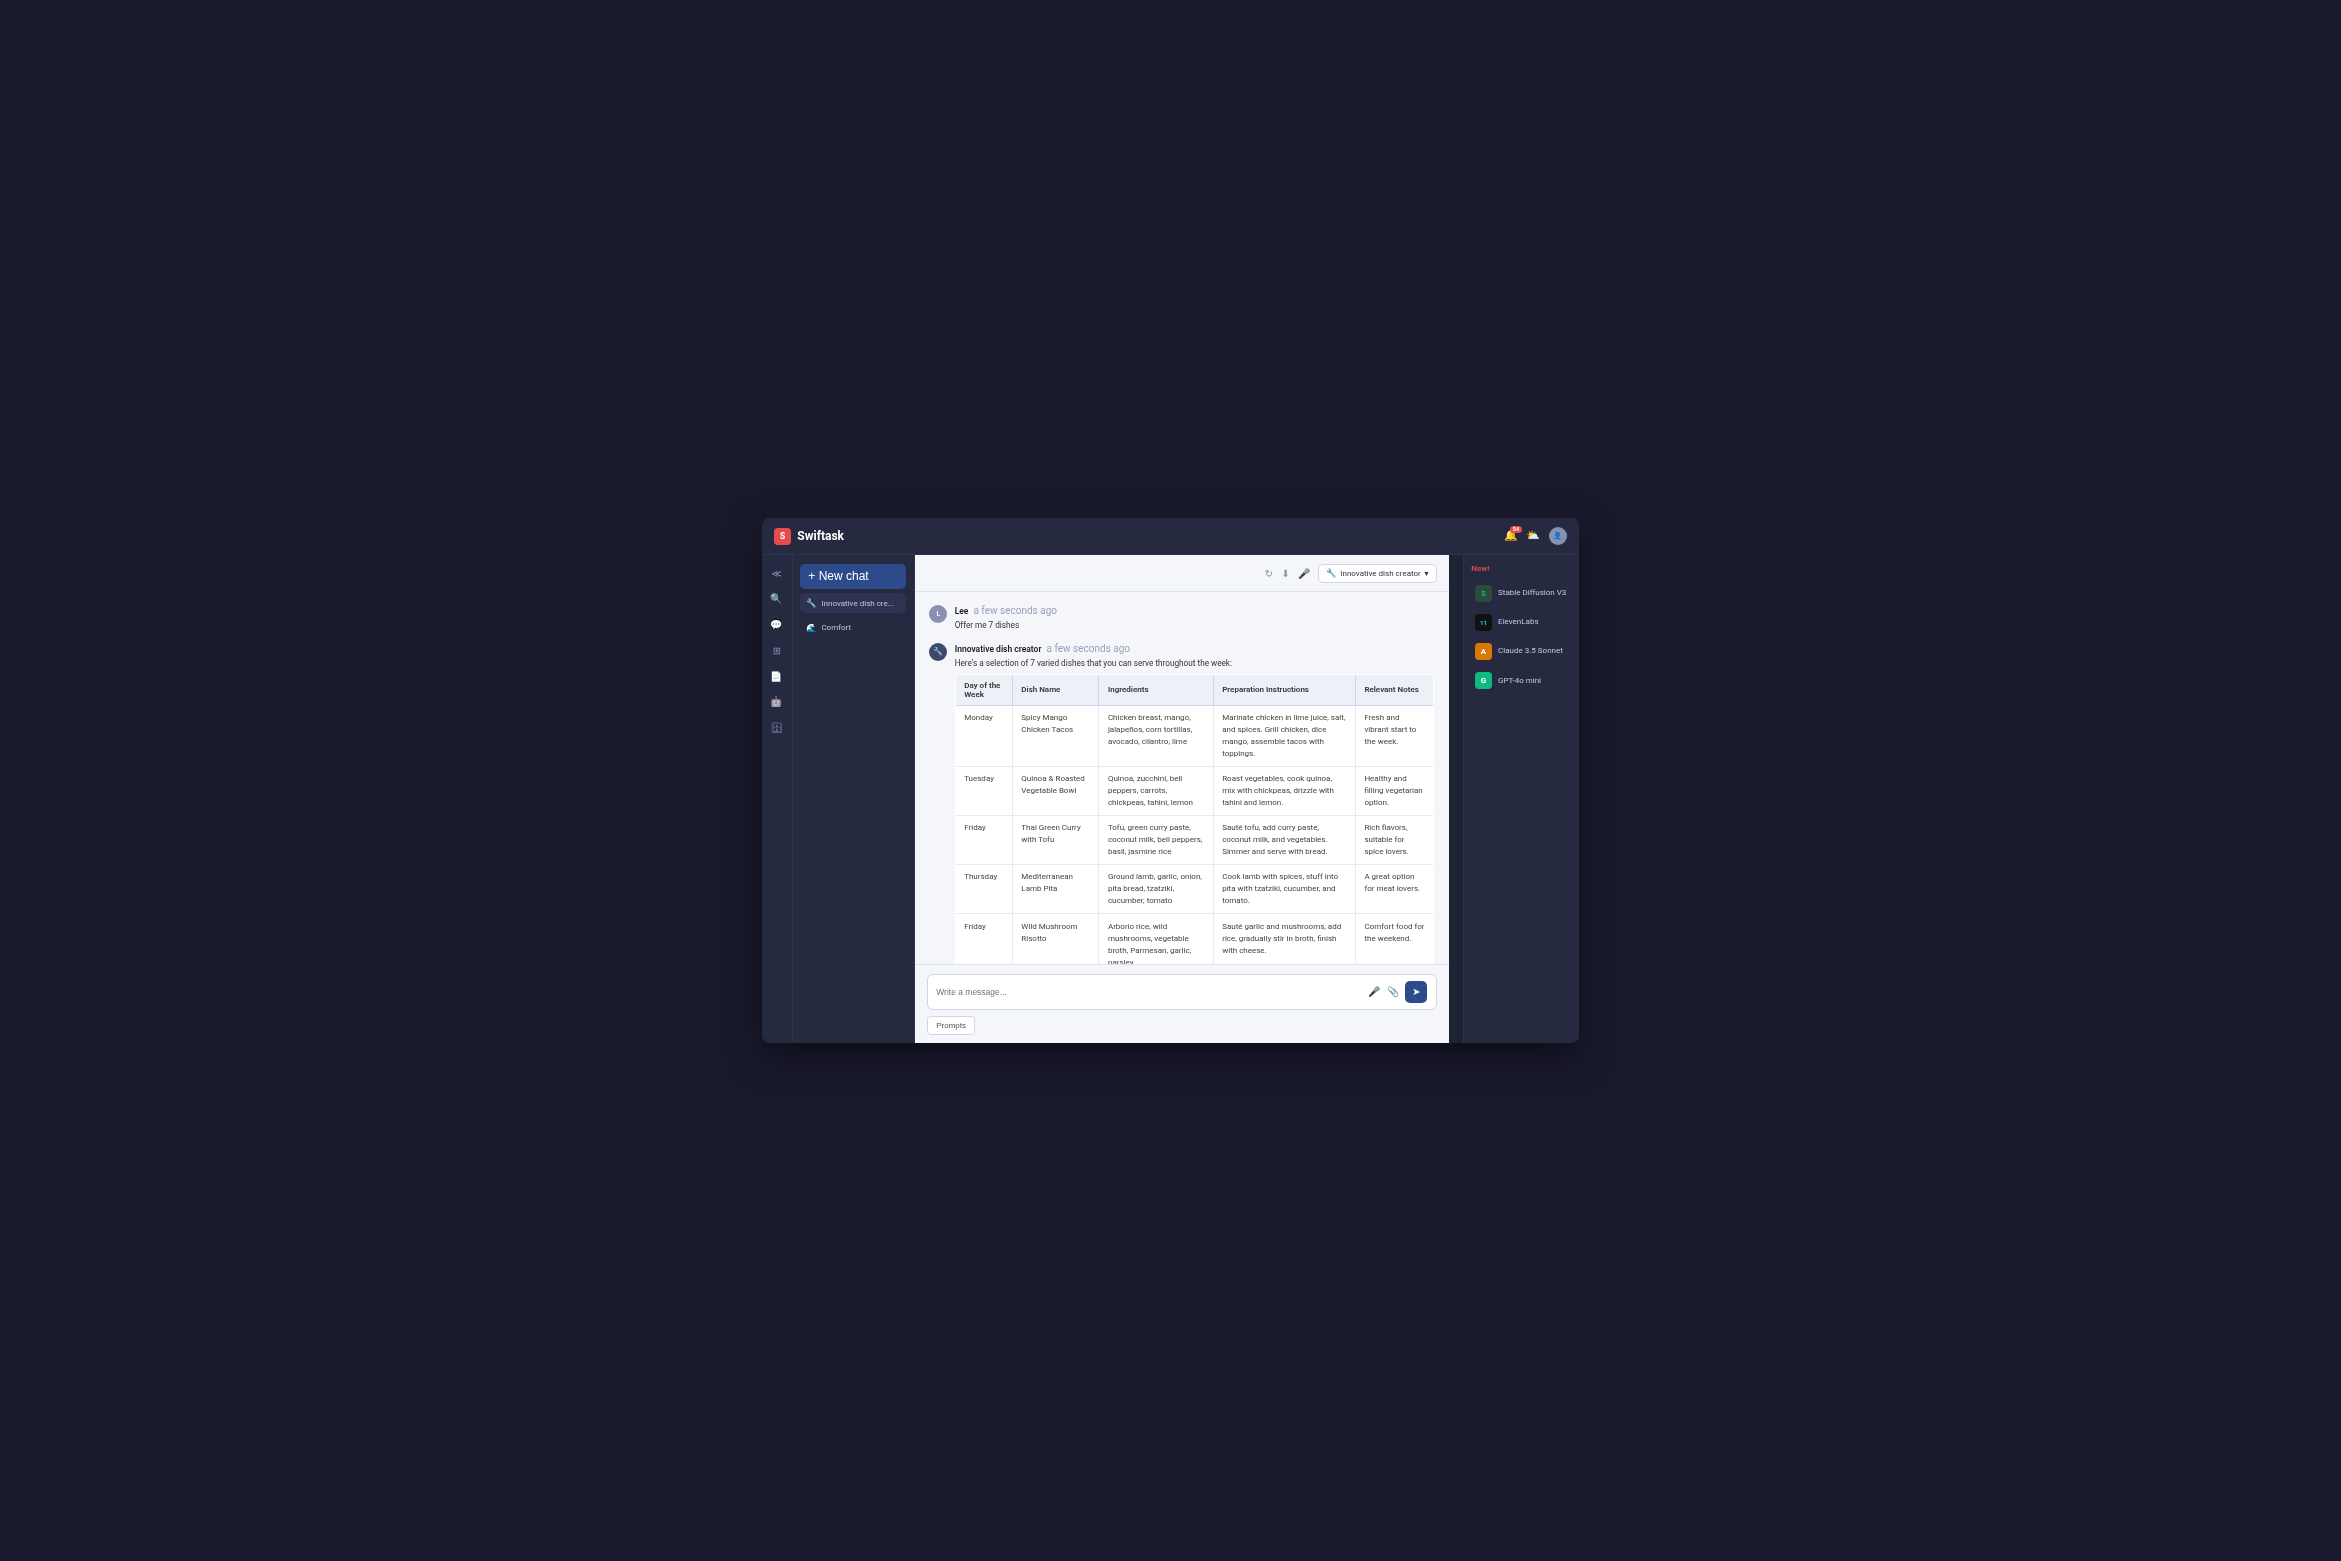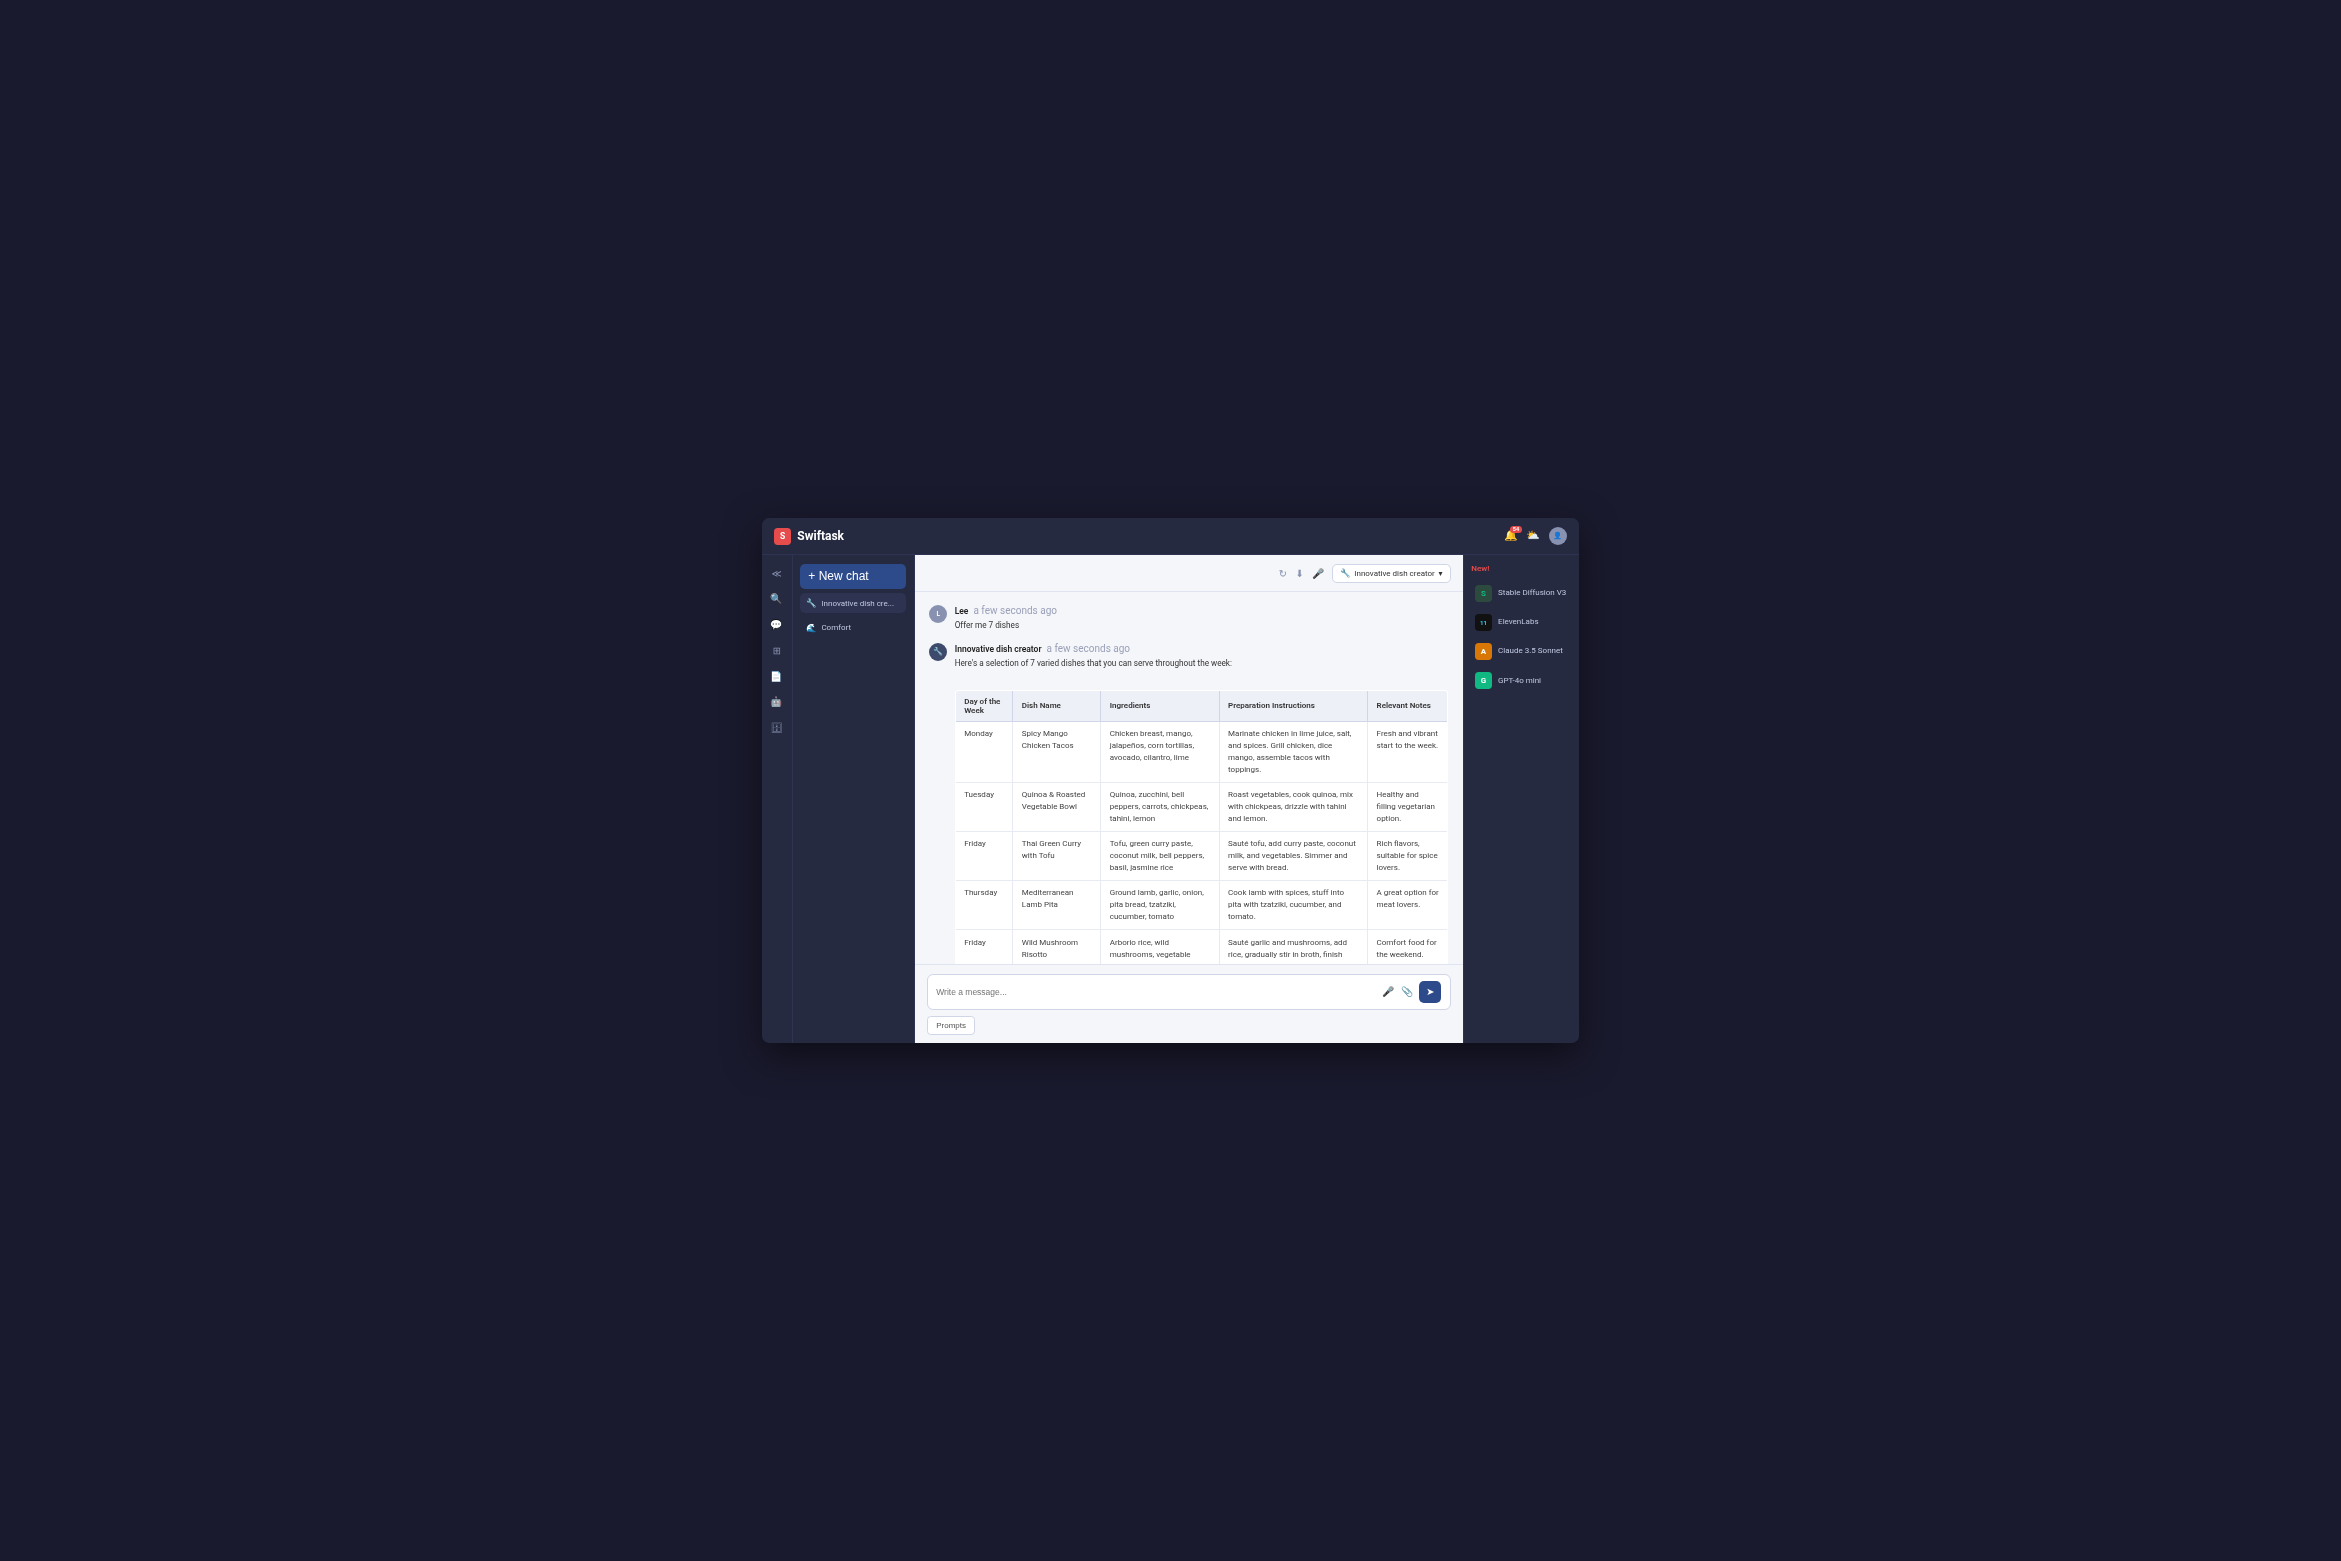--- a/index.html
+++ b/index.html
@@ -353,6 +353,7 @@
       flex-shrink: 0;
       border-left: 0.6px solid #2d3350;
       overflow-y: auto;
+      margin-left: 14px;
     }
     .new-badge {
       color: #e74c4c;

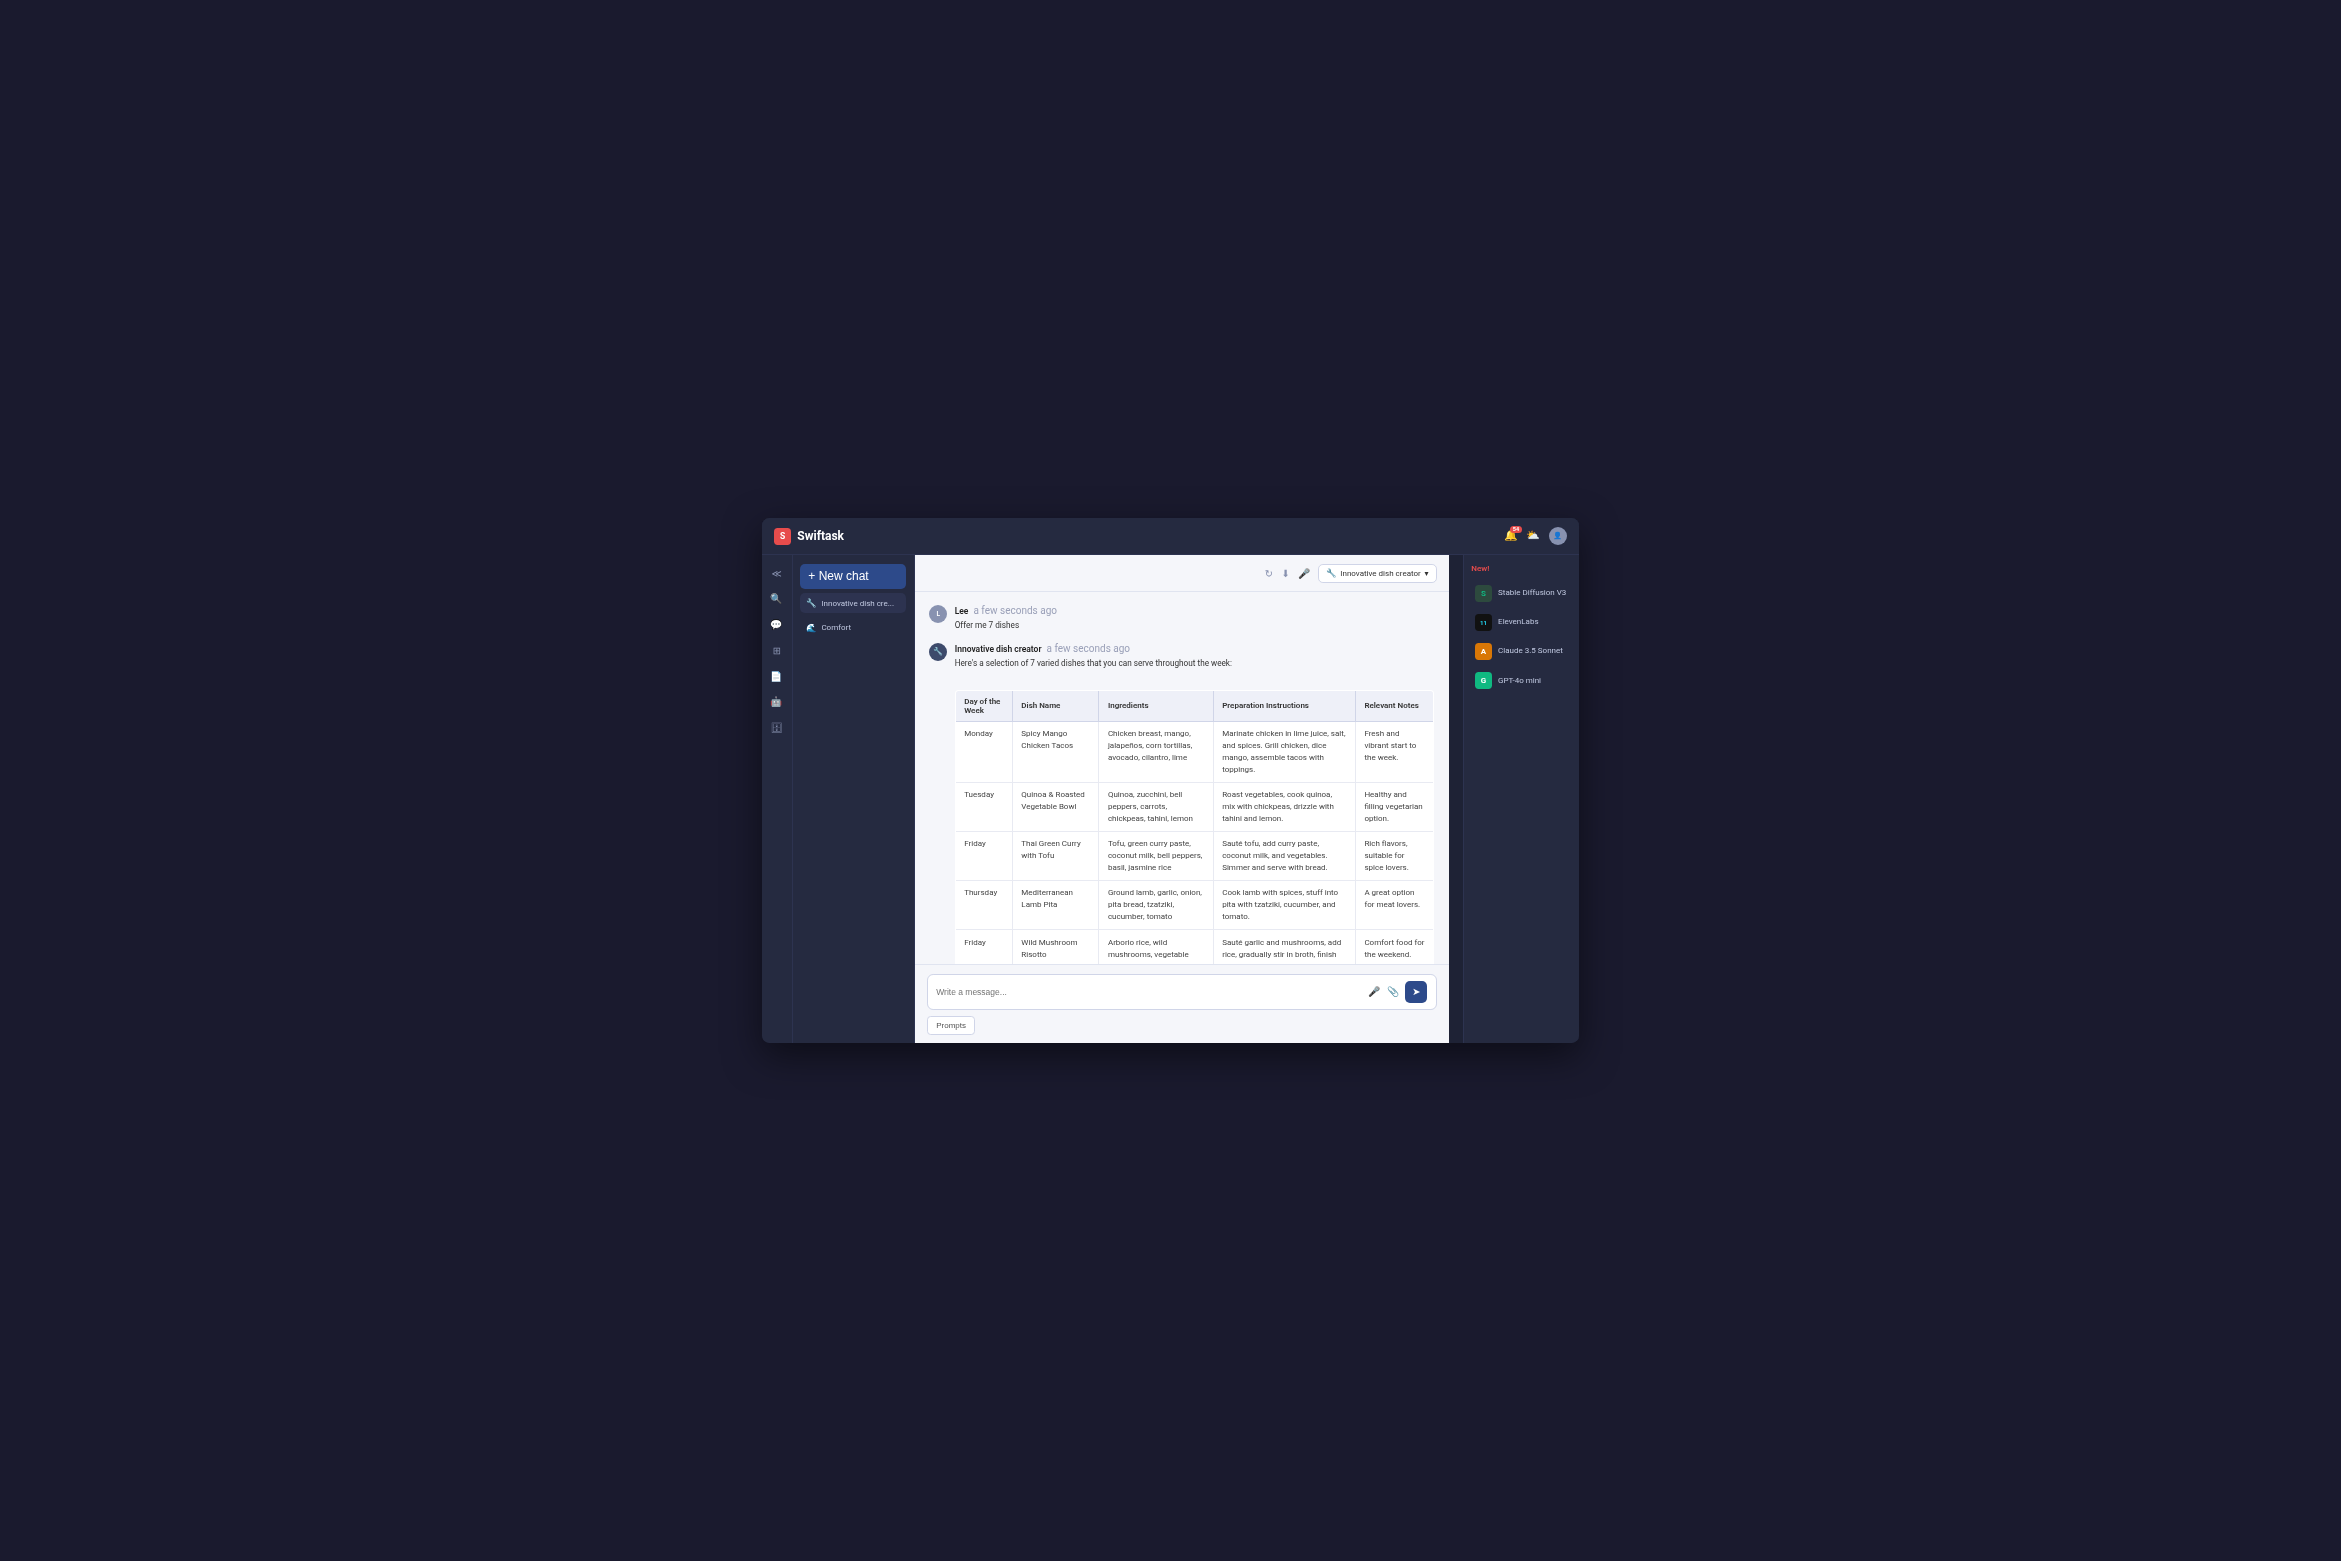--- a/index.html
+++ b/index.html
@@ -256,7 +256,7 @@
     .dish-table {
       width: 100%;
       border-collapse: collapse;
-      margin-top: 20px;
+      margin-top: 4px;
       background: white;
       border: 0.6px solid #d0d5e8;
       border-radius: 3.7px;

